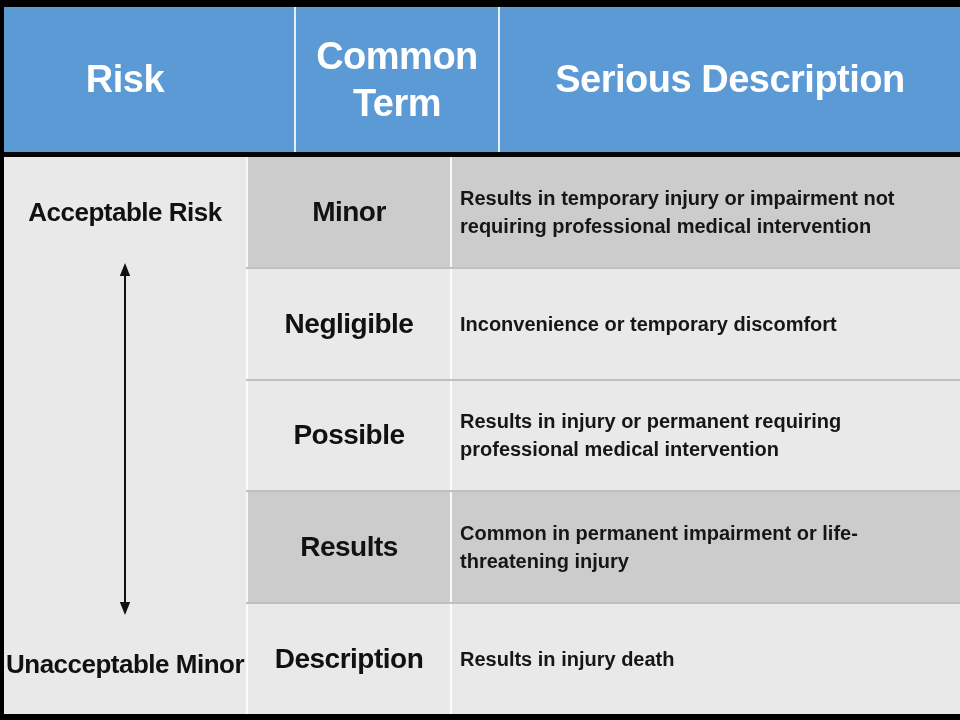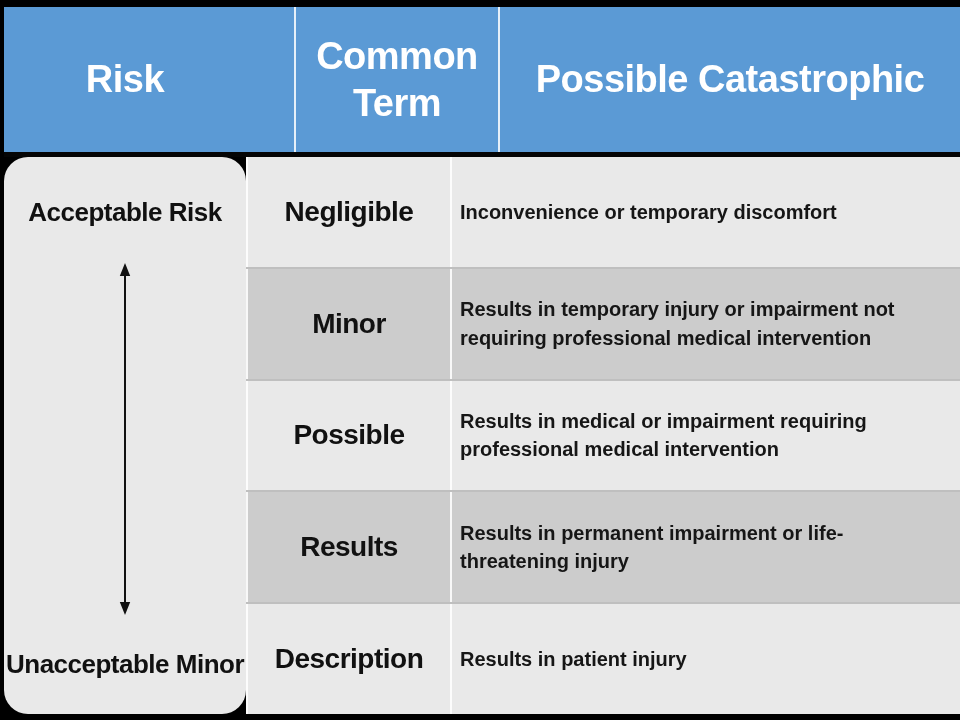--- a/index.html
+++ b/index.html
@@ -110,7 +110,7 @@
     <div class="header-row">
       <div class="hcell col-risk">Risk</div>
       <div class="hcell col-term">Common Term</div>
-      <div class="hcell col-desc">Possible Catastrophic</div>
+      <div class="hcell col-desc">Serious Description</div>
     </div>
 
     <div class="header-divider"></div>

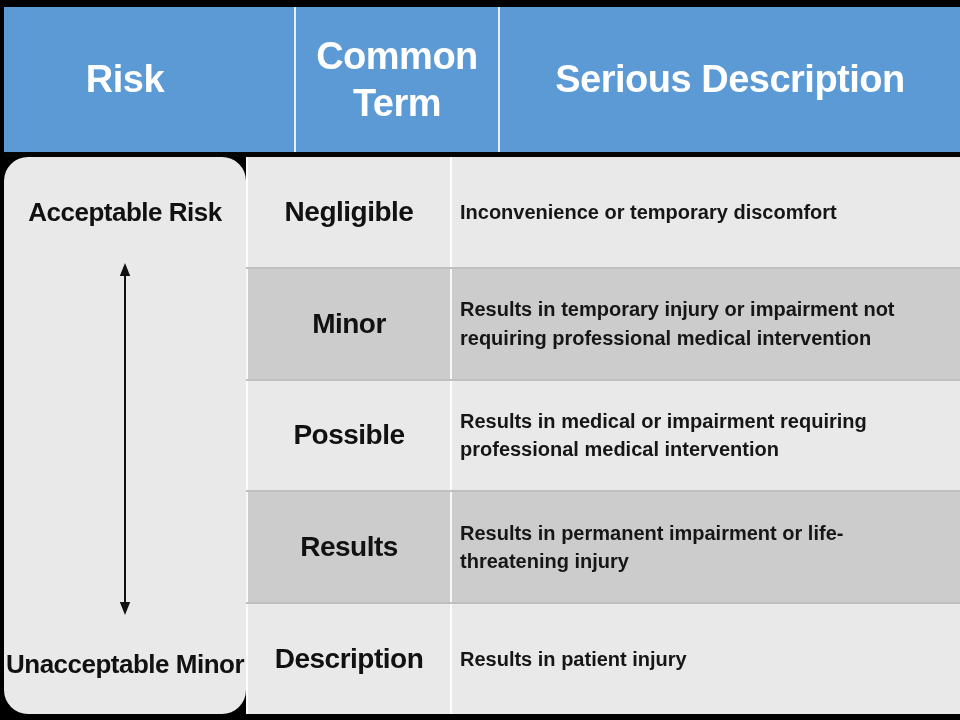--- a/index.html
+++ b/index.html
@@ -55,7 +55,6 @@
     box-sizing:border-box;
     padding:40px 6px 34px 6px;
     color:#111;
-    border-radius:24px;
   }
   .risk-label{
     font-weight:bold;

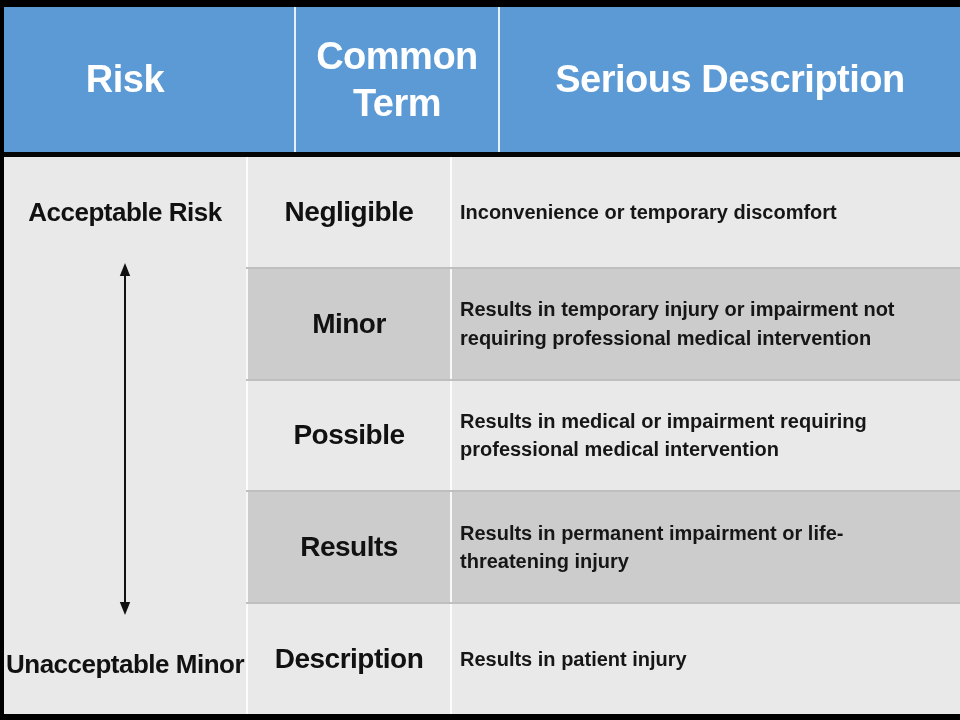--- a/index.html
+++ b/index.html
@@ -130,14 +130,14 @@
 
       <div class="rows">
 
+        <div class="row dark">
+          <div class="term-cell">Minor</div>
+          <div class="desc-cell">Results in temporary injury or impairment not requiring professional medical intervention</div>
+        </div>
+
         <div class="row">
           <div class="term-cell">Negligible</div>
           <div class="desc-cell">Inconvenience or temporary discomfort</div>
-        </div>
-
-        <div class="row dark">
-          <div class="term-cell">Minor</div>
-          <div class="desc-cell">Results in temporary injury or impairment not requiring professional medical intervention</div>
         </div>
 
         <div class="row">

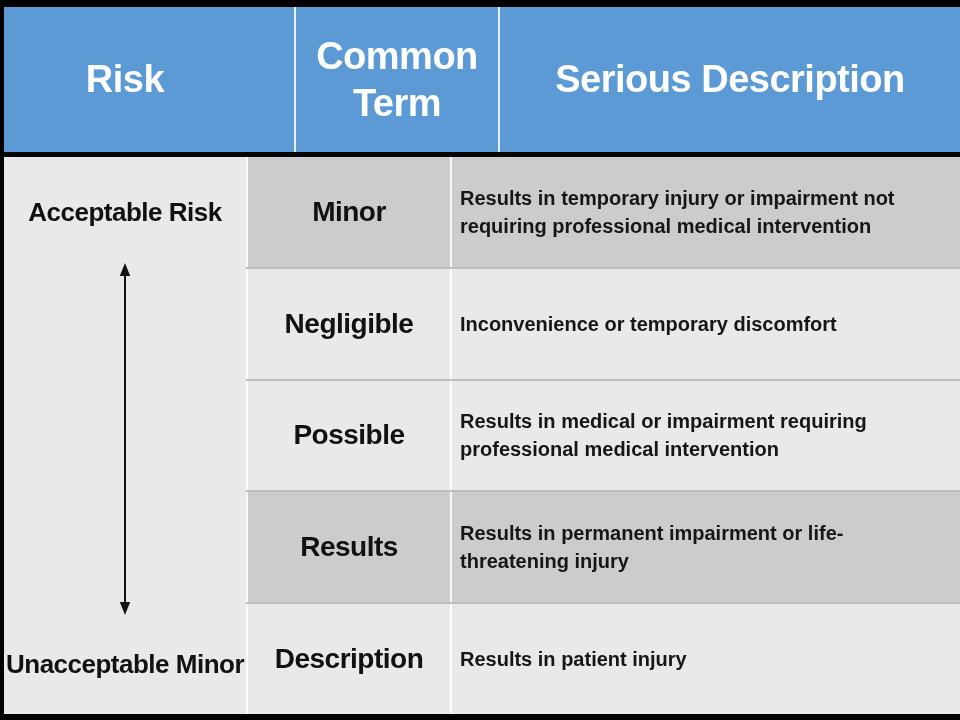--- a/index.html
+++ b/index.html
@@ -142,7 +142,7 @@
 
         <div class="row">
           <div class="term-cell">Possible</div>
-          <div class="desc-cell">Results in medical or impairment requiring professional medical intervention</div>
+          <div class="desc-cell">Results in injury or permanent requiring professional medical intervention</div>
         </div>
 
         <div class="row dark">

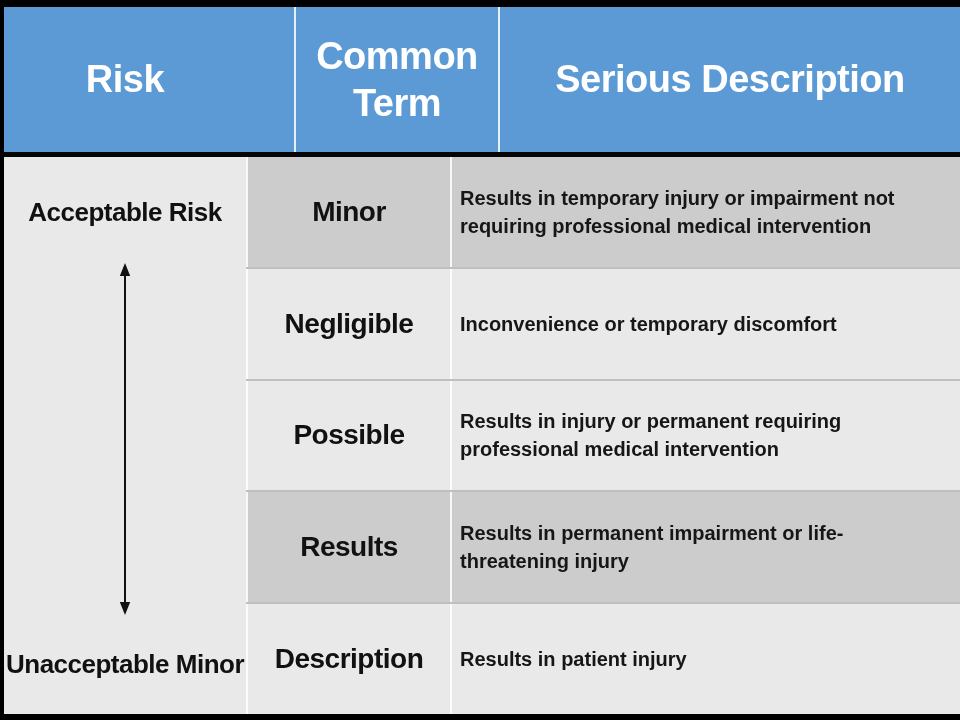--- a/index.html
+++ b/index.html
@@ -147,7 +147,7 @@
 
         <div class="row dark">
           <div class="term-cell">Results</div>
-          <div class="desc-cell">Results in permanent impairment or life-threatening injury</div>
+          <div class="desc-cell">Common in permanent impairment or life-threatening injury</div>
         </div>
 
         <div class="row">

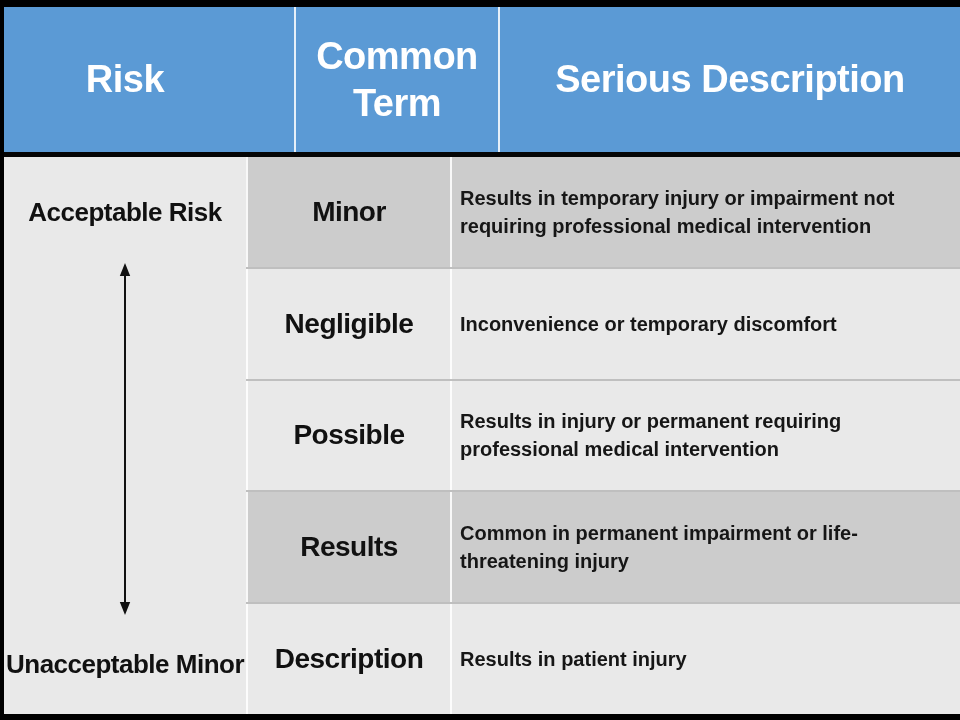--- a/index.html
+++ b/index.html
@@ -152,7 +152,7 @@
 
         <div class="row">
           <div class="term-cell">Description</div>
-          <div class="desc-cell">Results in patient injury</div>
+          <div class="desc-cell">Results in injury death</div>
         </div>
 
       </div>

